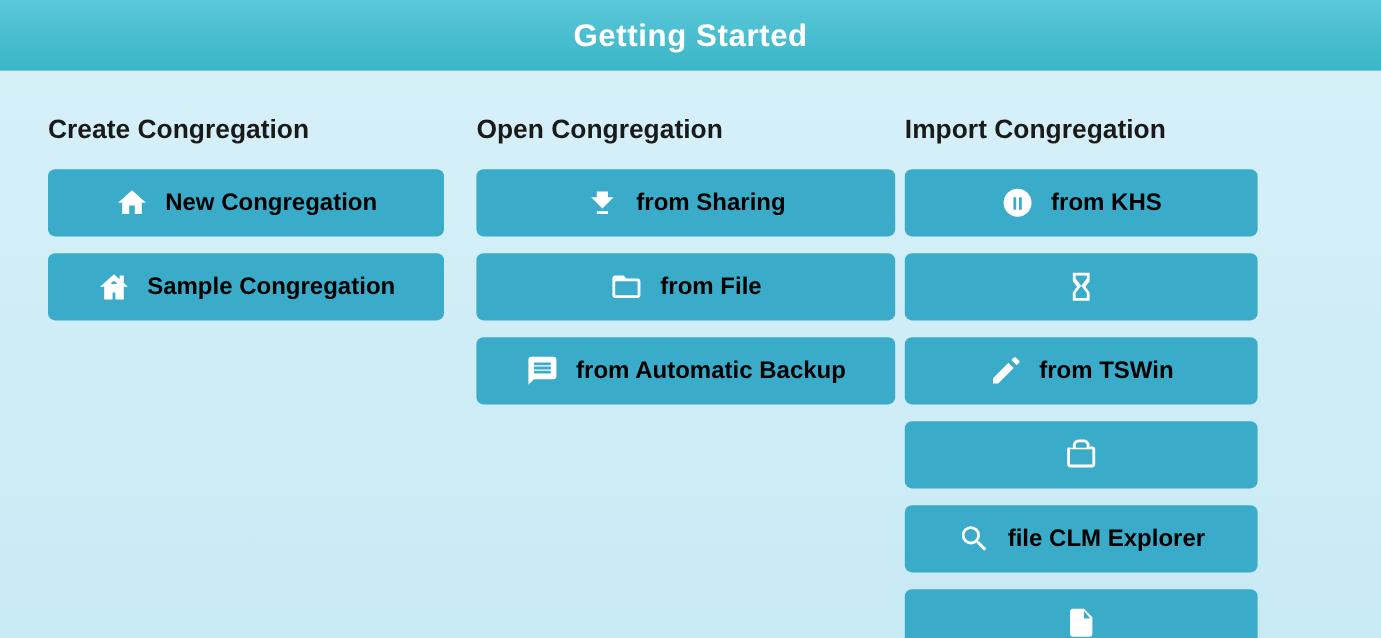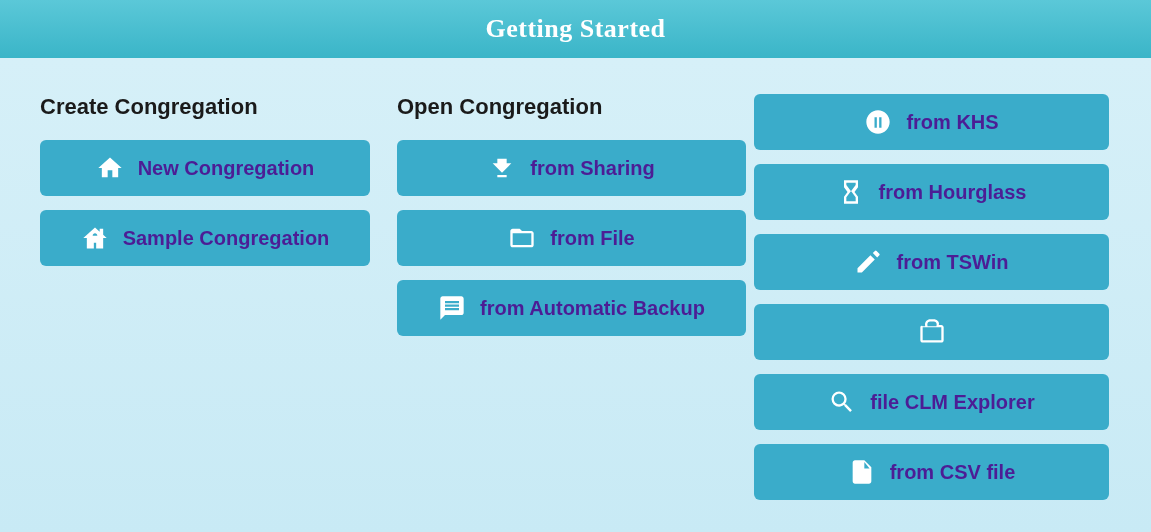--- a/index.html
+++ b/index.html
@@ -19,7 +19,6 @@
       font-size: 26px;
       font-weight: bold;
       letter-spacing: 0.5px;
-      font-family: Liberation Serif, serif;
     }
 
     .main-content {

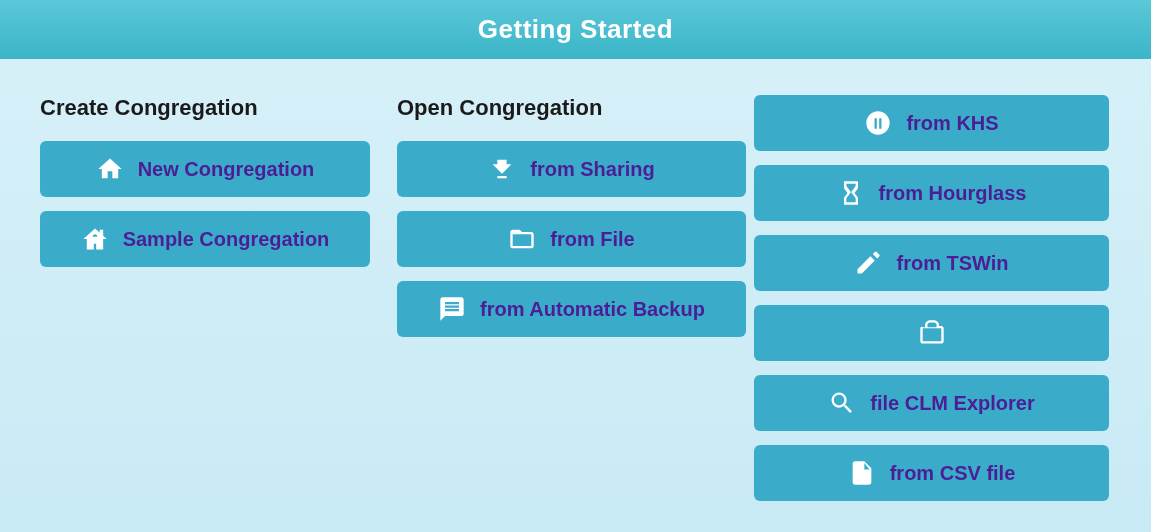--- a/index.html
+++ b/index.html
@@ -155,6 +155,7 @@
   </div>
 
   <div class="column column-import">
+    <div class="column-title">Import Congregation</div>
 
     <button class="btn">
       <span class="btn-icon">

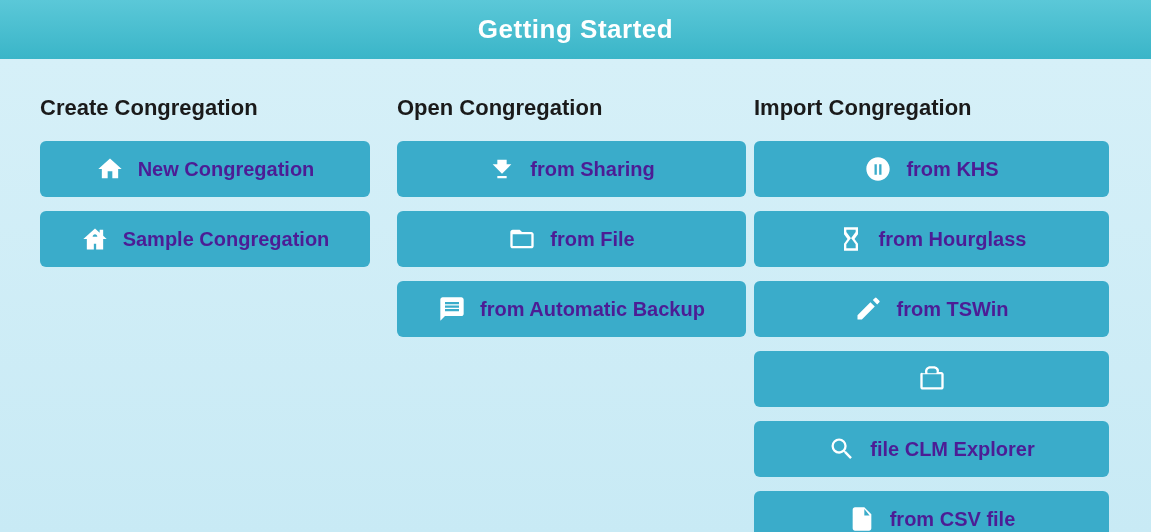--- a/index.html
+++ b/index.html
@@ -50,7 +50,7 @@
       justify-content: center;
       gap: 14px;
       background: #3aacca;
-      color: #4c1d95;
+      color: #000000;
       border: none;
       border-radius: 6px;
       font-size: 20px;

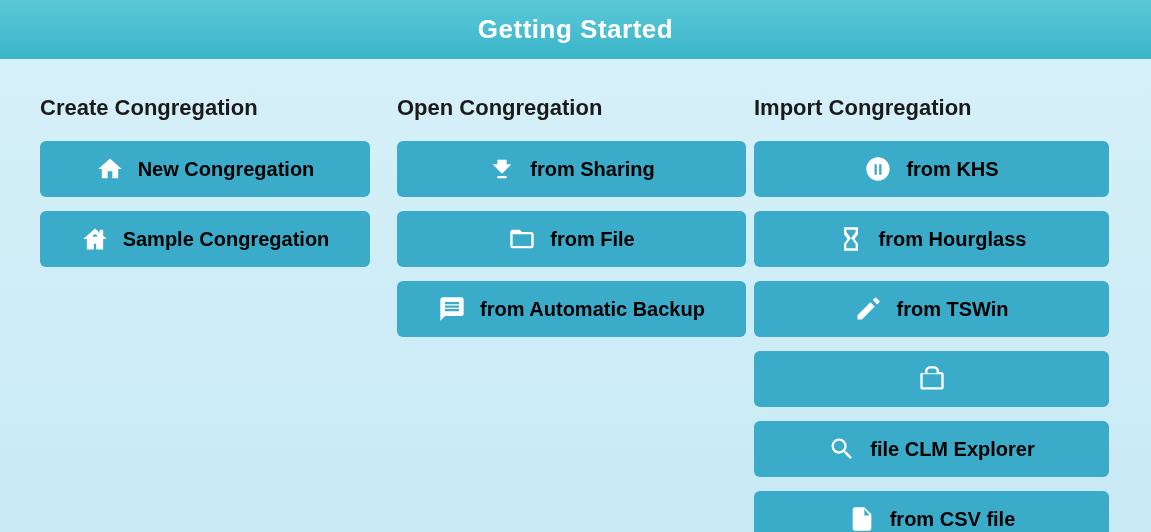--- a/index.html
+++ b/index.html
@@ -80,7 +80,7 @@
     }
 
     .column-import .btn {
-      width: 355px;
+      width: 294px;
     }
 
     

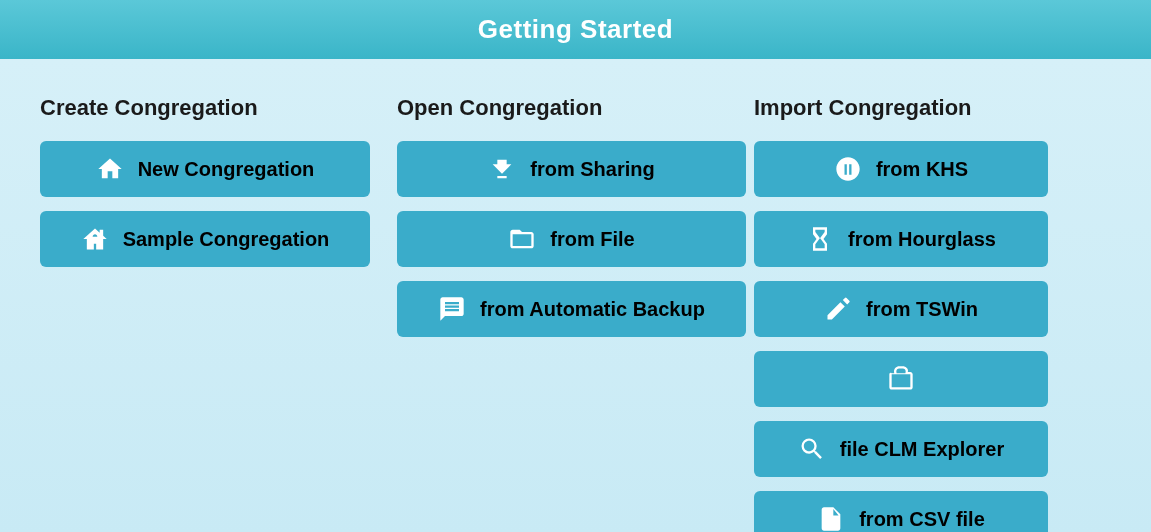--- a/index.html
+++ b/index.html
@@ -172,7 +172,6 @@
           <path d="M6 2v6l3 4-3 4v6h12v-6l-3-4 3-4V2H6zm10 14.5V20H8v-3.5l4-5.33 4 5.33zM12 11.33L8 6V4h8v2l-4 5.33z"></path>
         </svg>
       </span>
-      <span>from Hourglass</span>
     </button>
 
     <button class="btn">

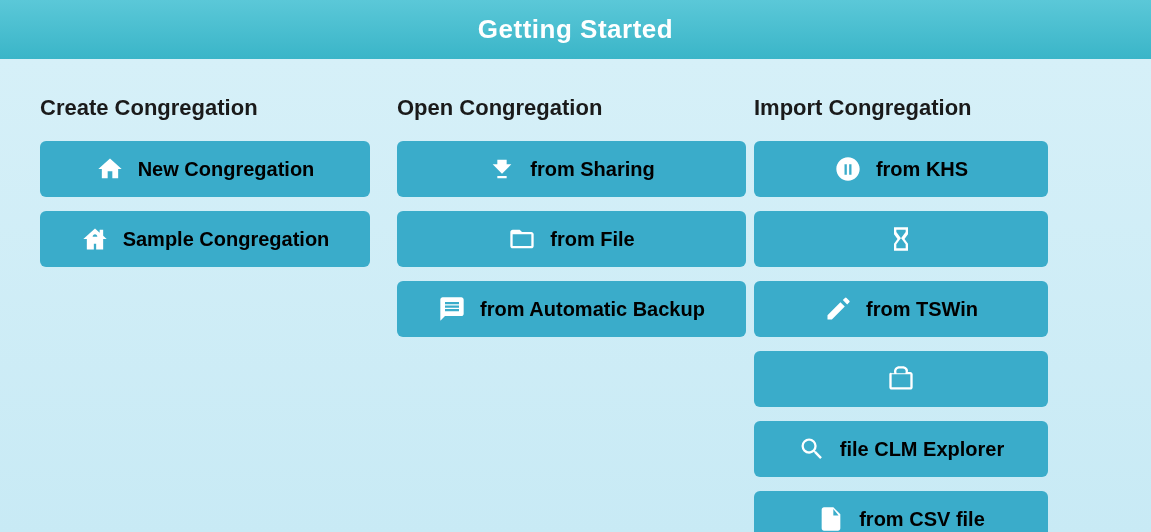--- a/index.html
+++ b/index.html
@@ -206,7 +206,6 @@
           <path d="M14 2H6c-1.1 0-2 .9-2 2v16c0 1.1.9 2 2 2h12c1.1 0 2-.9 2-2V8l-6-6zm1 9H9v2h6v-2zm0 4H9v2h6v-2zm-1-9V3.5L18.5 9H14z"></path>
         </svg>
       </span>
-      <span>from CSV file</span>
     </button>
   </div>
 </div>

